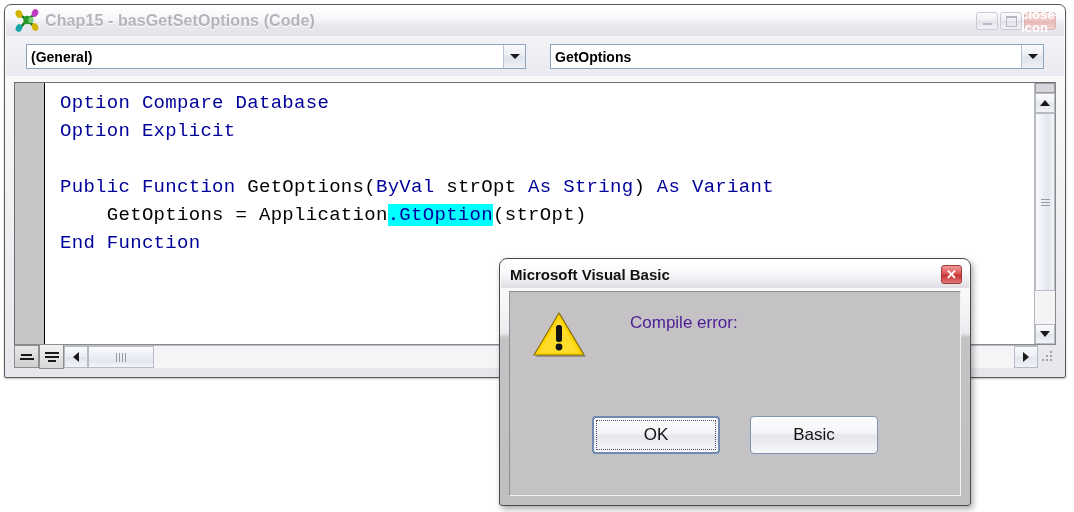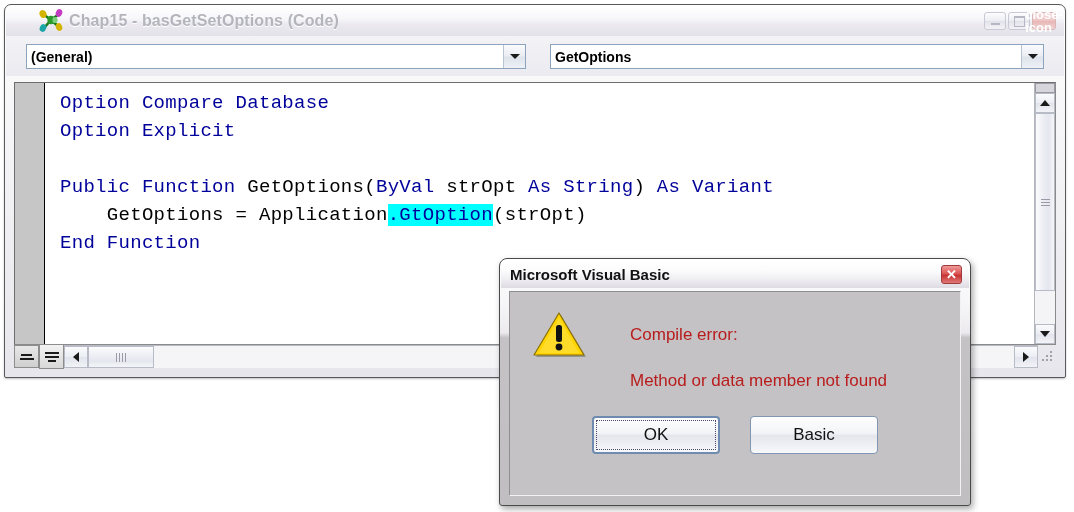--- a/index.html
+++ b/index.html
@@ -43,7 +43,6 @@
     display: flex;
     align-items: center;
     box-sizing: border-box;
-    padding-left: 24px;
   }
 
   .win-icon {

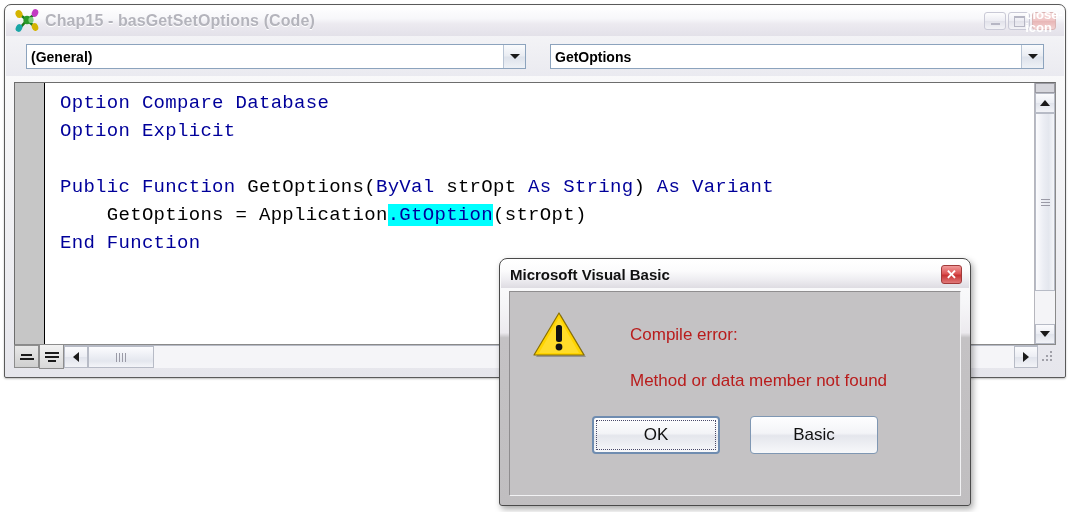--- a/index.html
+++ b/index.html
@@ -78,7 +78,7 @@
     box-sizing: border-box;
   }
   .tb-btn.close {
-    width: 24px;
+    width: 32px;
     border: 1px solid #d9b4b4;
     background: linear-gradient(to bottom, #f6dcdc 0%, #eec3c3 48%, #e8b6b6 52%, #f2d2d2 100%);
   }

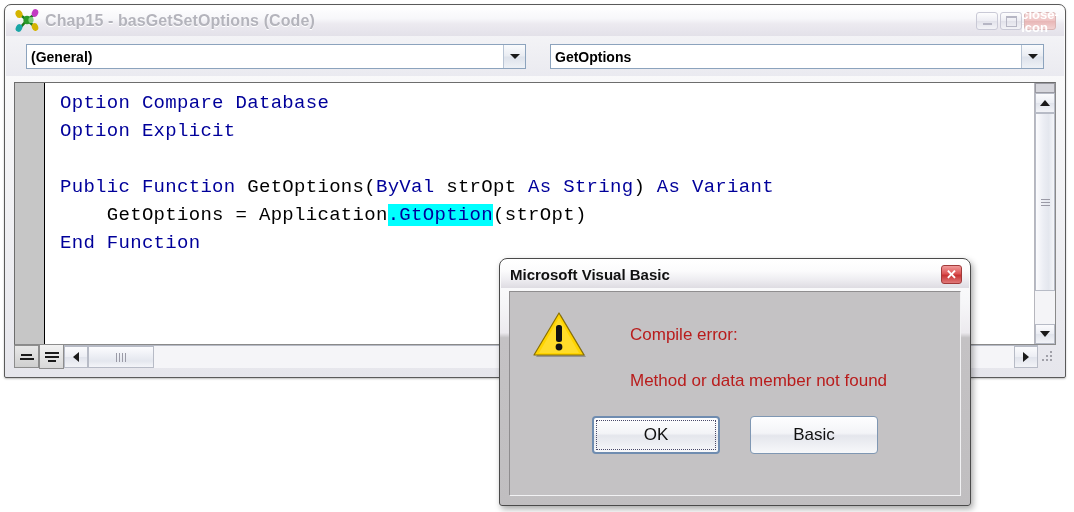--- a/index.html
+++ b/index.html
@@ -406,10 +406,9 @@
   .dlg-msg {
     position: absolute;
     font-size: 17px;
-    color: #b91c1c;
+    color: #4c1d95;
     white-space: nowrap;
     font-family: "Liberation Sans", sans-serif;
-    margin-top: 12px;
   }
   .dlg-msg.line1 { left: 120px; top: 21px; }
   .dlg-msg.line2 { left: 120px; top: 67px; }

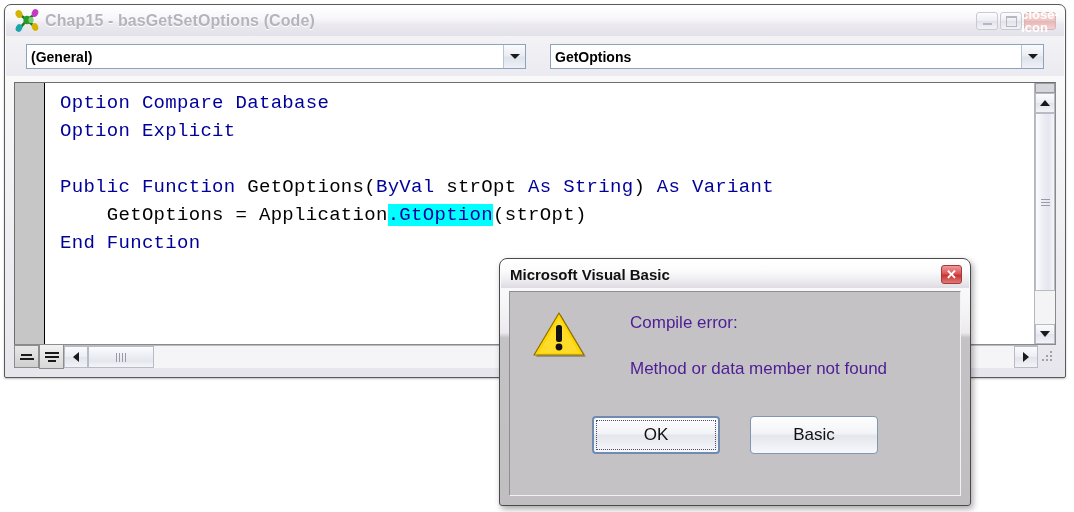--- a/index.html
+++ b/index.html
@@ -587,7 +587,6 @@
         </svg>
       </div>
       <div class="dlg-msg line1">Compile error:</div>
-      <div class="dlg-msg line2">Method or data member not found</div>
 
       <div class="dlg-buttons">
         <div class="dlg-btn default">

